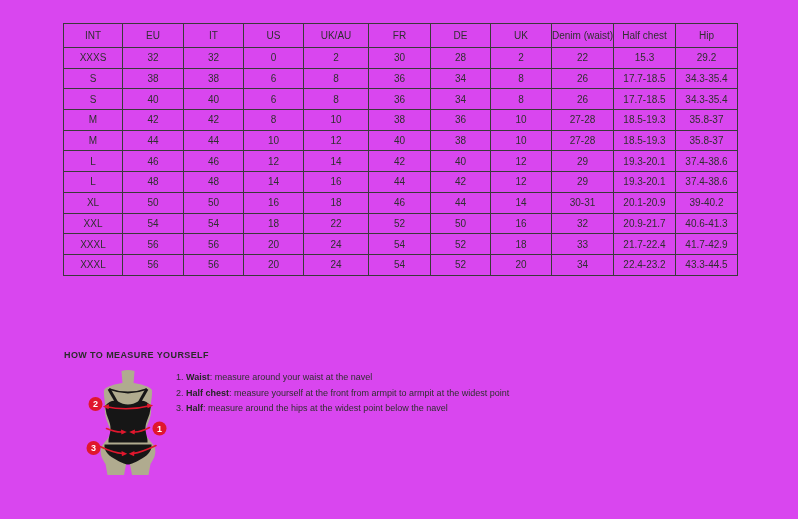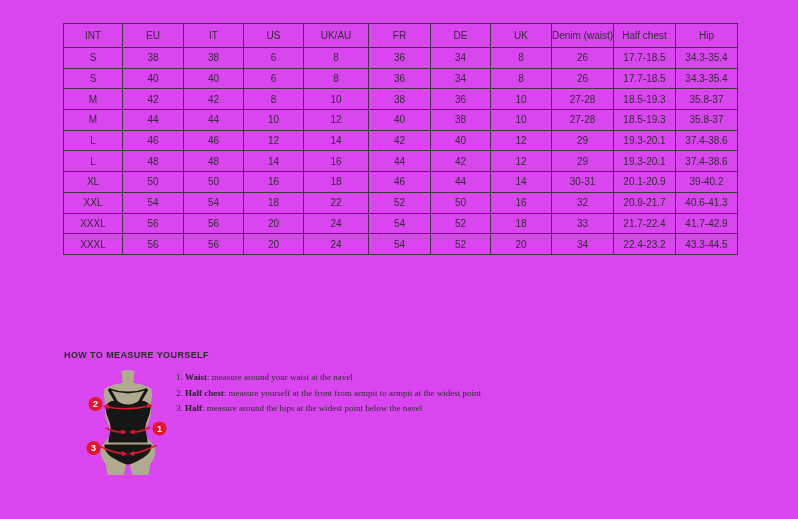--- a/index.html
+++ b/index.html
@@ -111,6 +111,19 @@
     </thead>
     <tbody id="table-body">
         <tr>
+          <td>XXXS</td>
+          <td>32</td>
+          <td>32</td>
+          <td>0</td>
+          <td>2</td>
+          <td>30</td>
+          <td>28</td>
+          <td>2</td>
+          <td>22</td>
+          <td>15.3</td>
+          <td>29.2</td>
+        </tr>
+        <tr>
           <td>S</td>
           <td>38</td>
           <td>38</td>

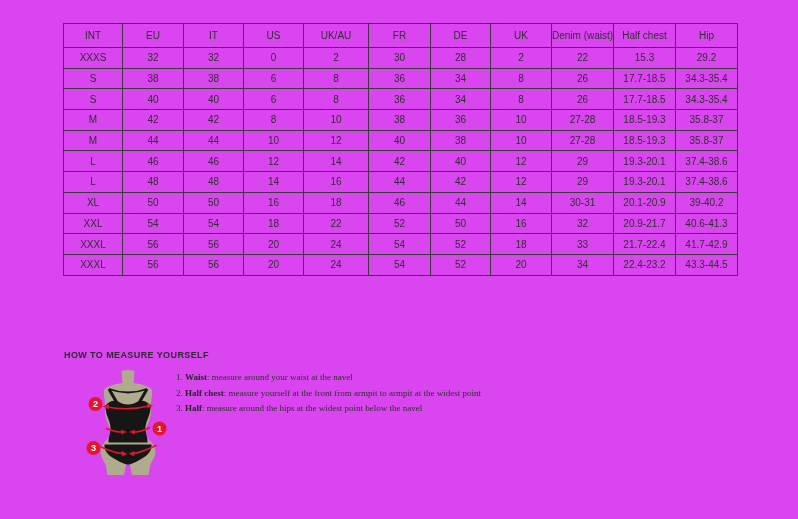--- a/index.html
+++ b/index.html
@@ -63,7 +63,6 @@
     list-style: none;
     font-size: 9px;
     color: #2f2f2f;
-    font-family: Liberation Serif, serif;
   }
   ol.steps li { line-height: 15.5px; white-space: nowrap; }
   ol.steps b { font-weight: bold; color: #262626; }

